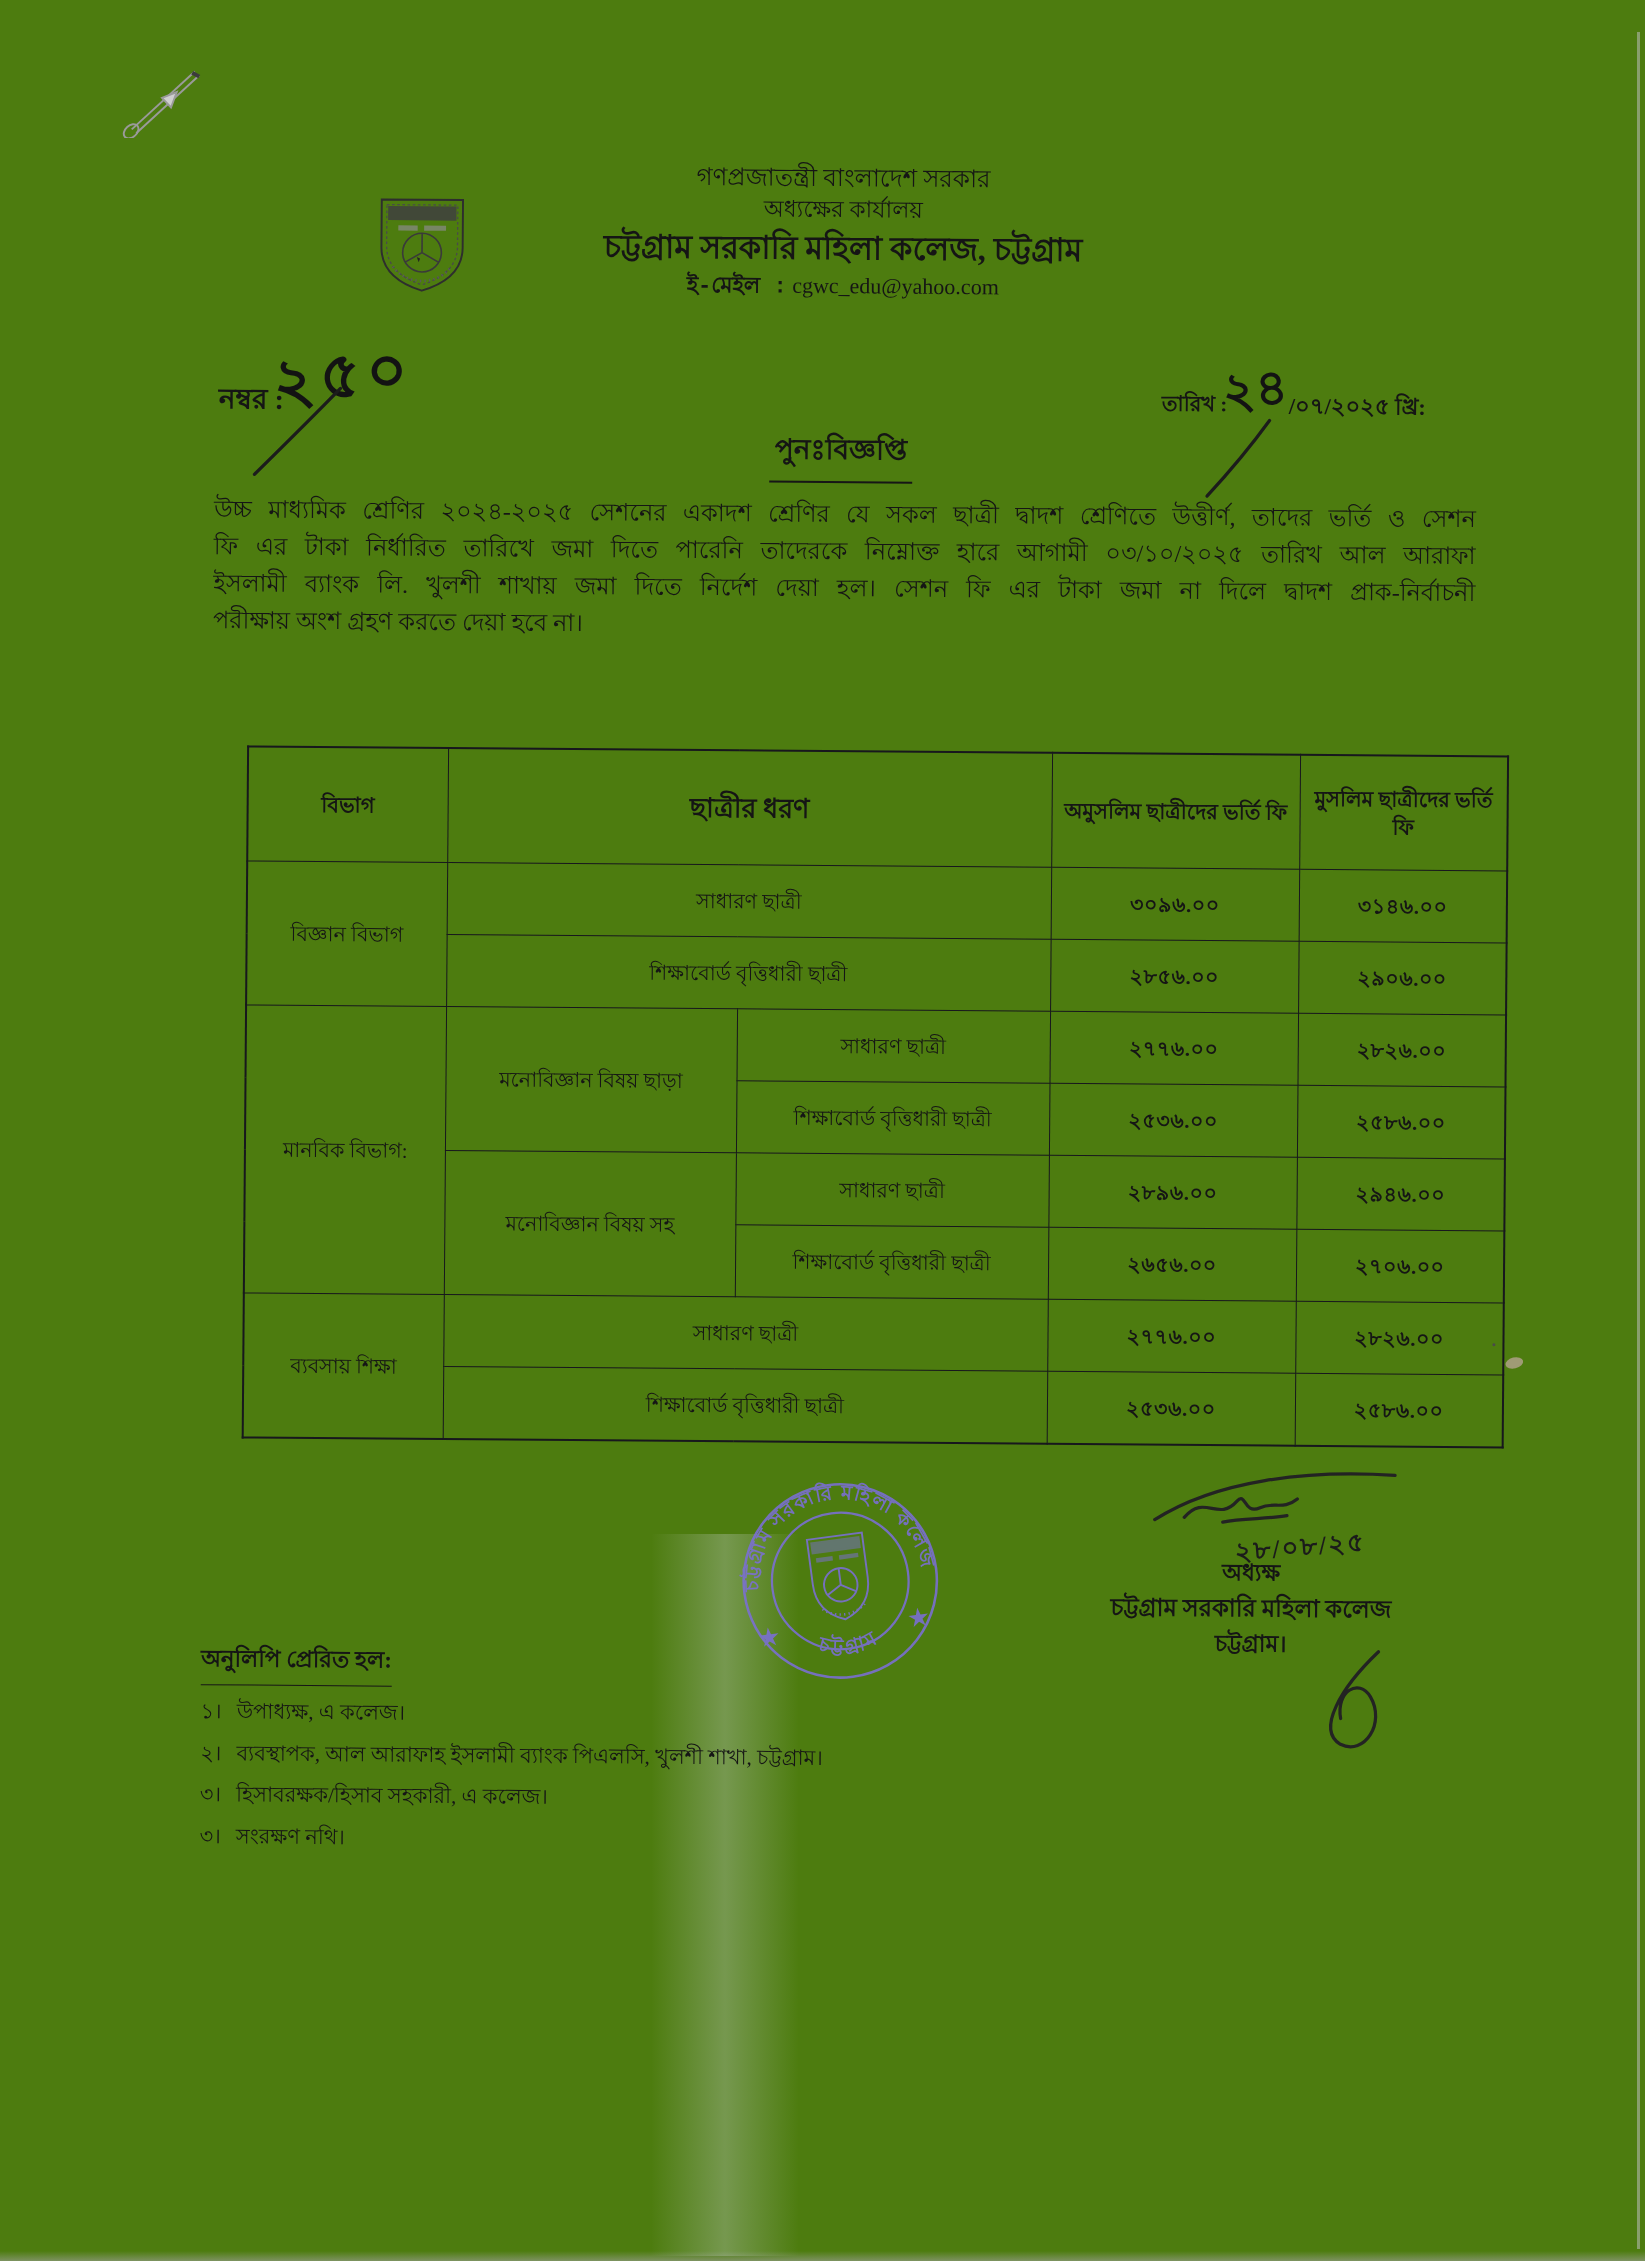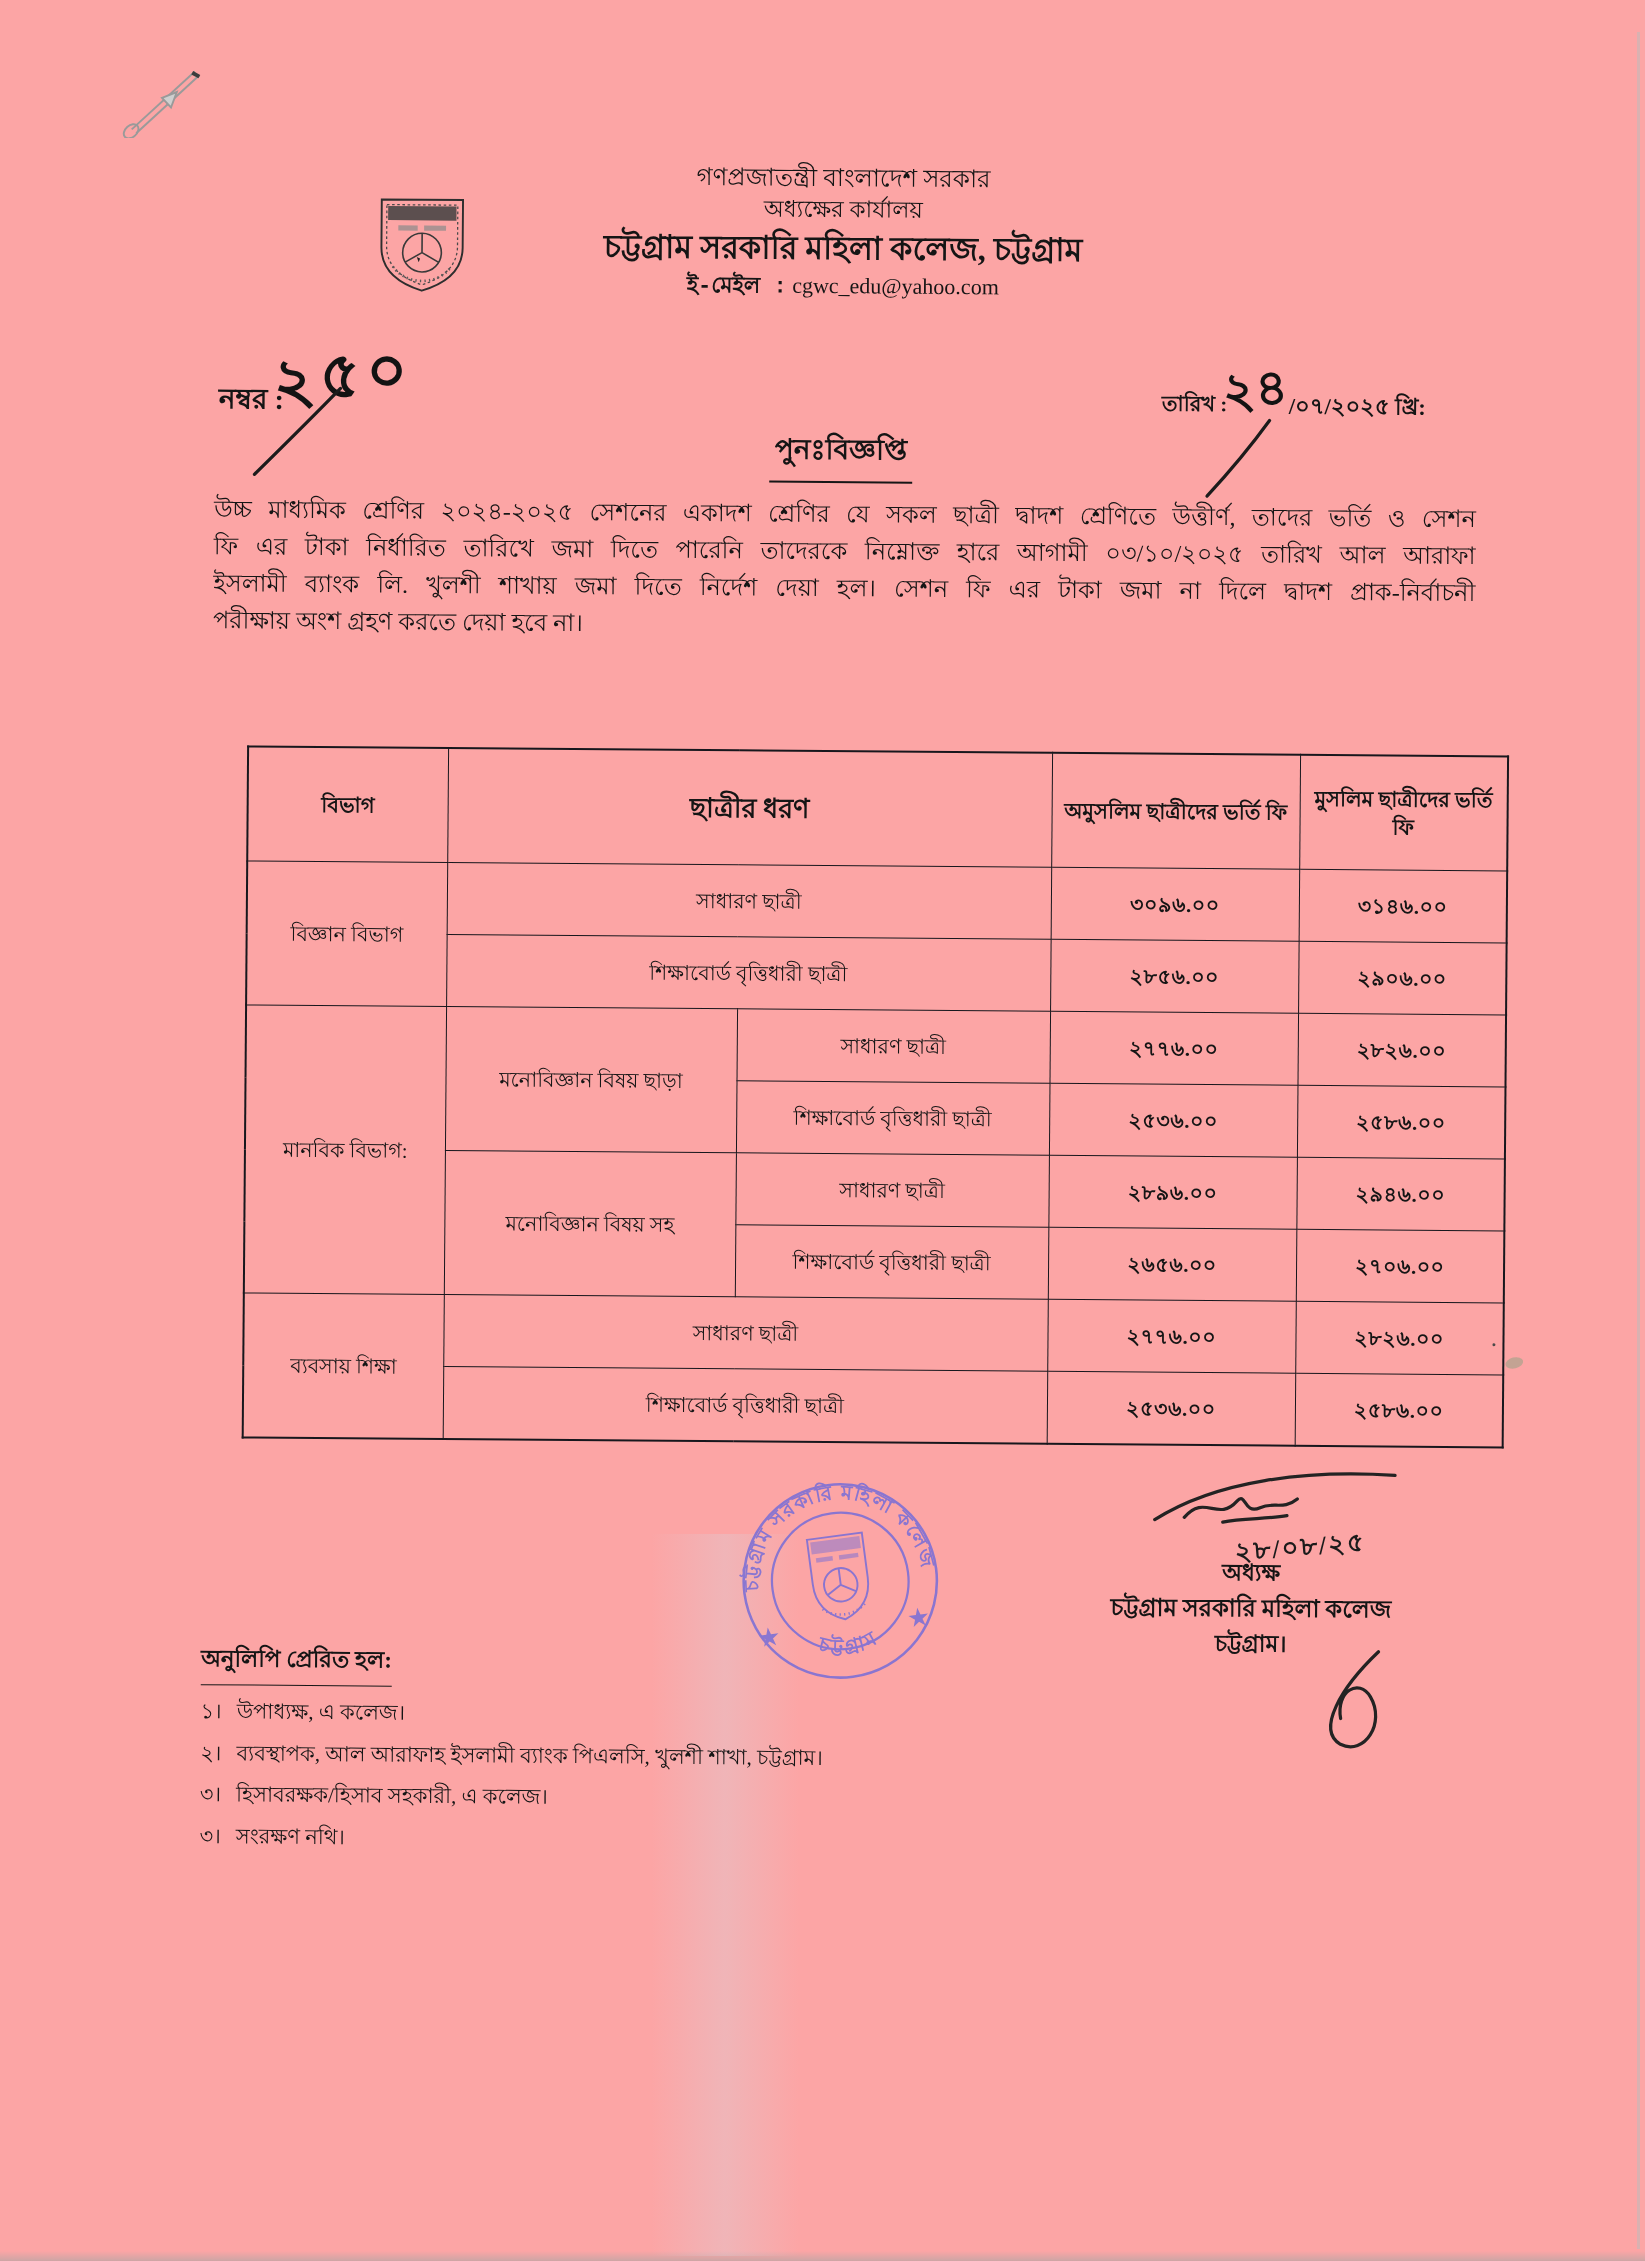--- a/index.html
+++ b/index.html
@@ -5,7 +5,7 @@
   html,body { margin:0; padding:0; background:#e9e9e9; }
   .page {
     position:relative; width:1645px; height:2261px; overflow:hidden;
-    background:#fca5a5; color:#151515;
+    background:#4d7c0f; color:#151515;
     font-family:"Liberation Serif","DejaVu Serif",serif;
   }
   .tilt { position:absolute; inset:0; transform:rotate(0.45deg); transform-origin:823px 0px; }

